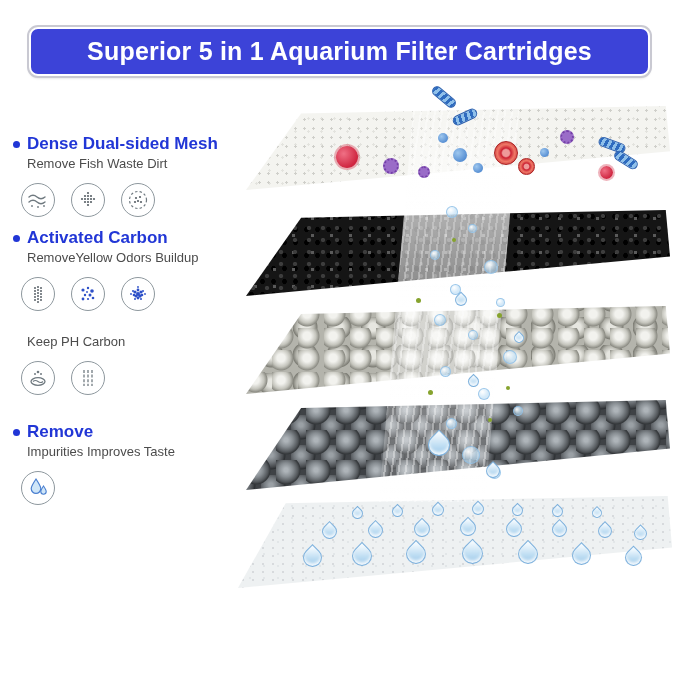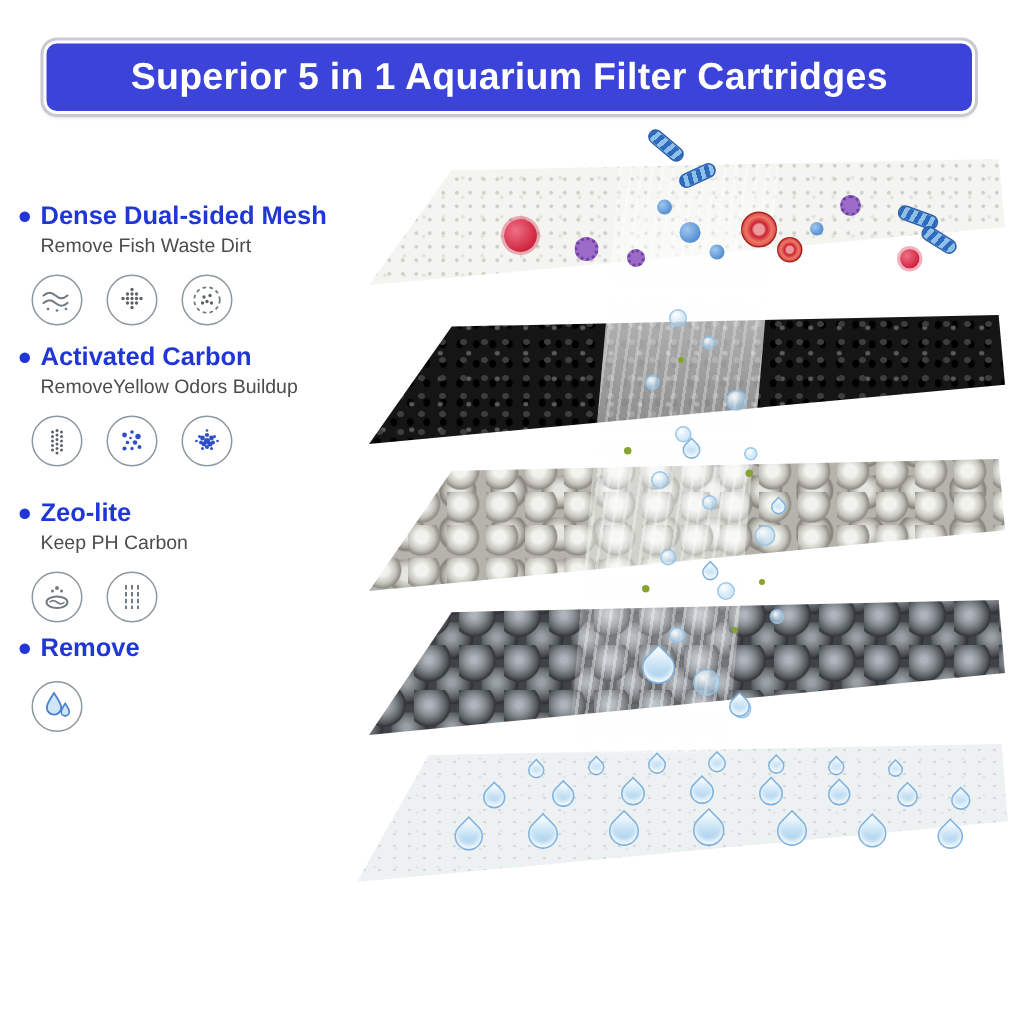--- a/index.html
+++ b/index.html
@@ -203,10 +203,6 @@
   </section>
 
   <section class="feat" style="top:332px">
-    <div class="feat-head">
-      <span class="bullet"></span>
-      <h2 class="feat-title">Zeo-lite</h2>
-    </div>
     <p class="feat-sub">Keep PH Carbon</p>
     <div class="icon-row">
       <span class="cicon">

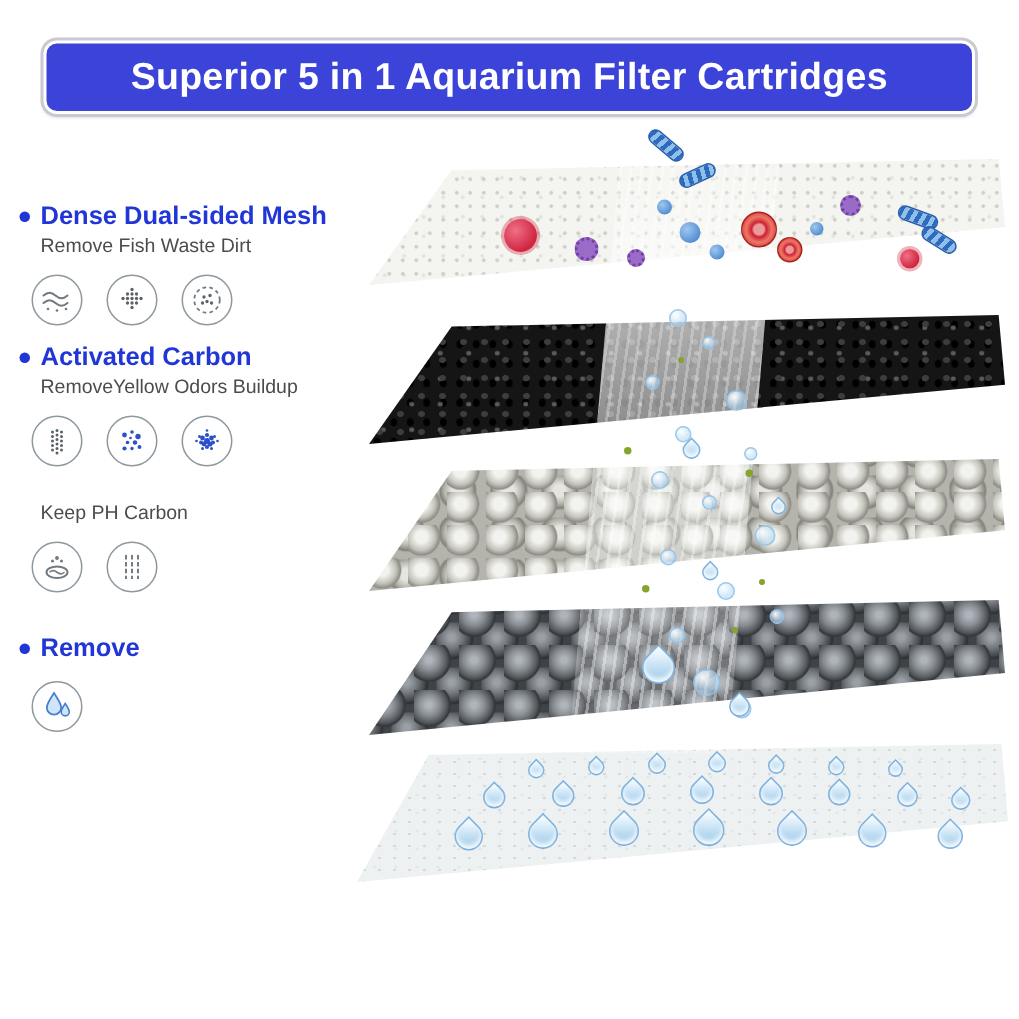--- a/index.html
+++ b/index.html
@@ -233,6 +233,7 @@
       <span class="bullet"></span>
       <h2 class="feat-title">Remove</h2>
     </div>
+    <p class="feat-sub">Impurities Improves Taste</p>
     <div class="icon-row">
       <span class="cicon">
         <svg viewBox="0 0 24 24">

